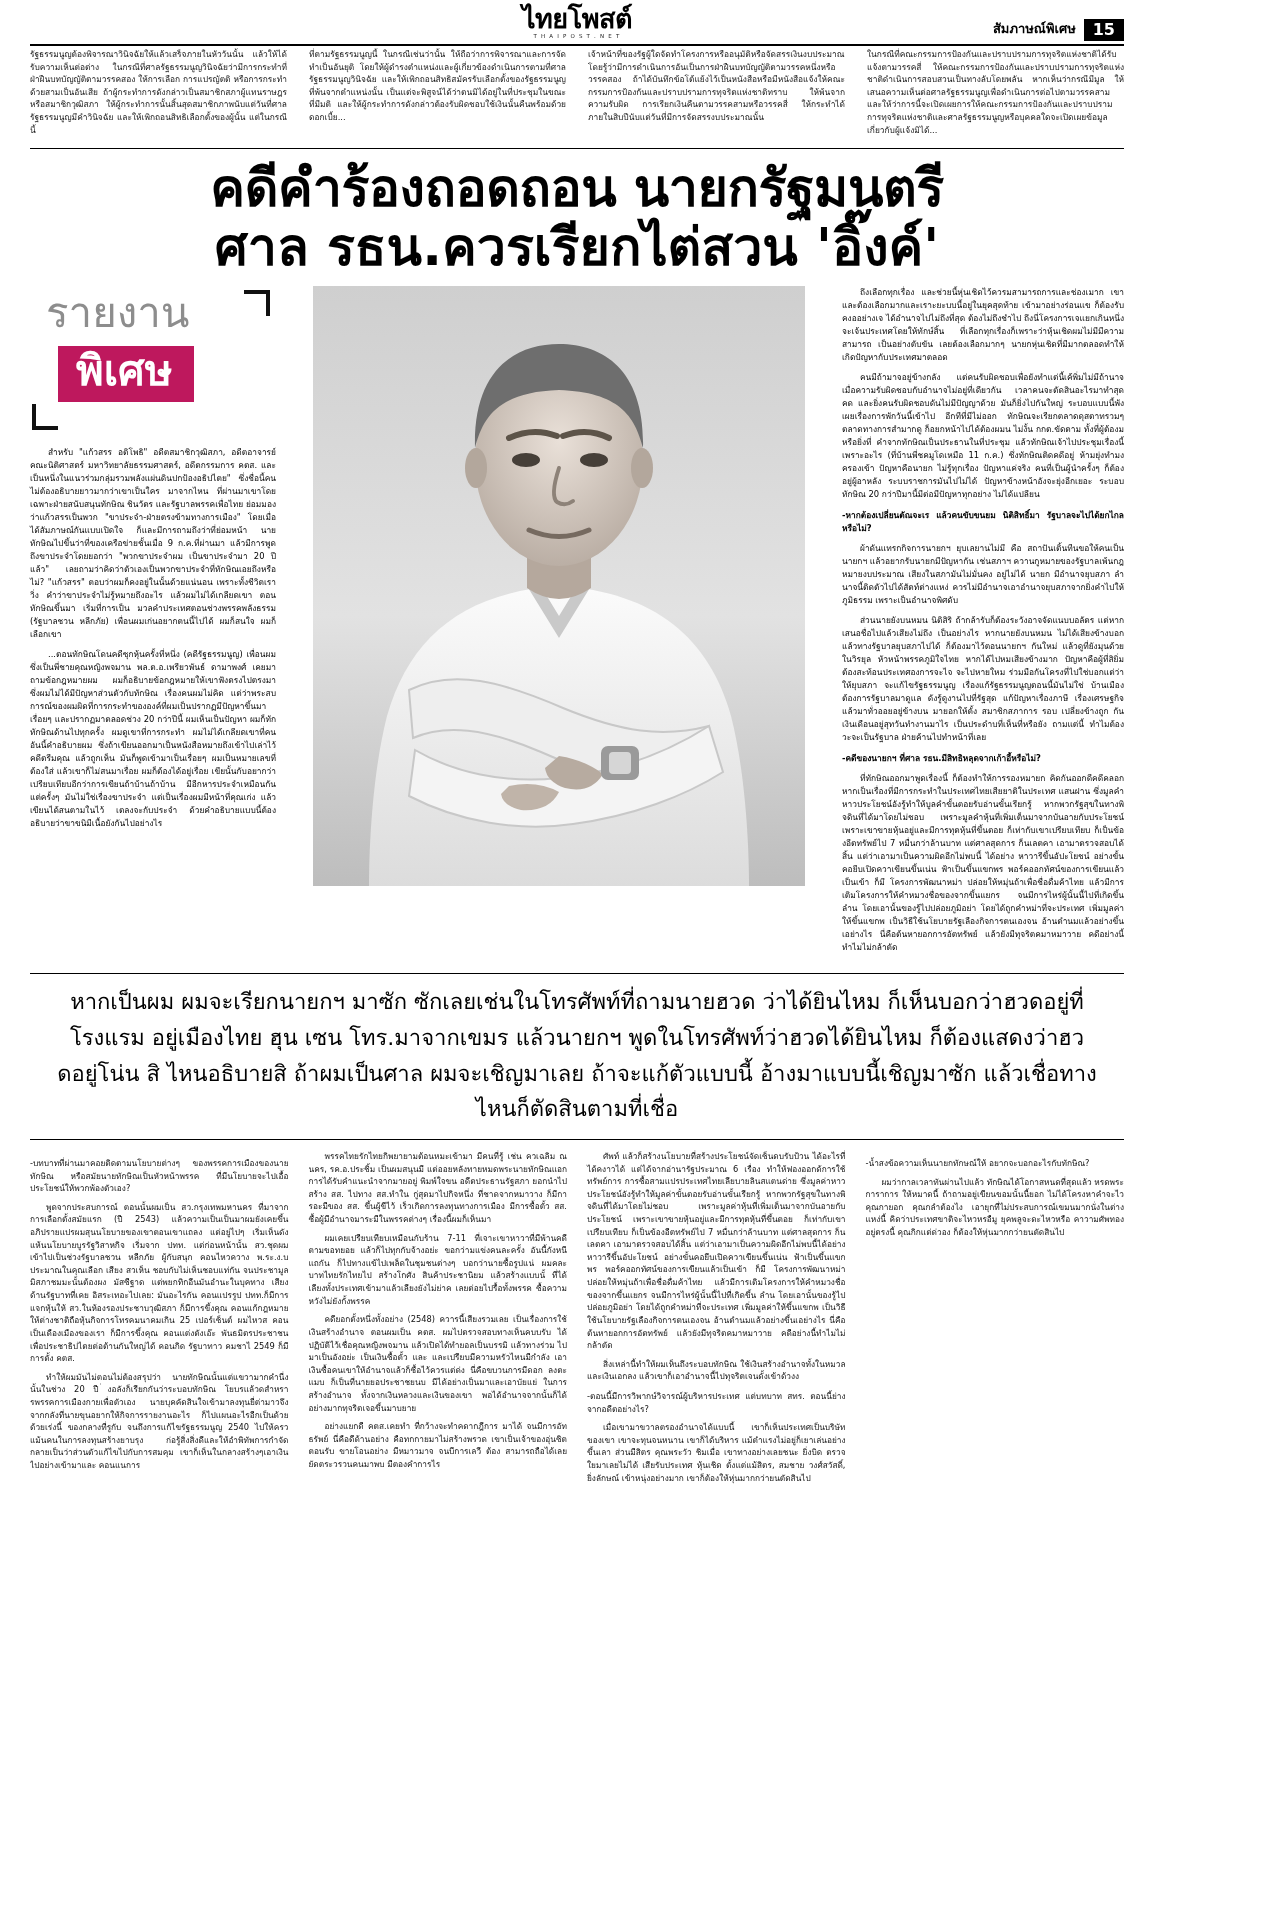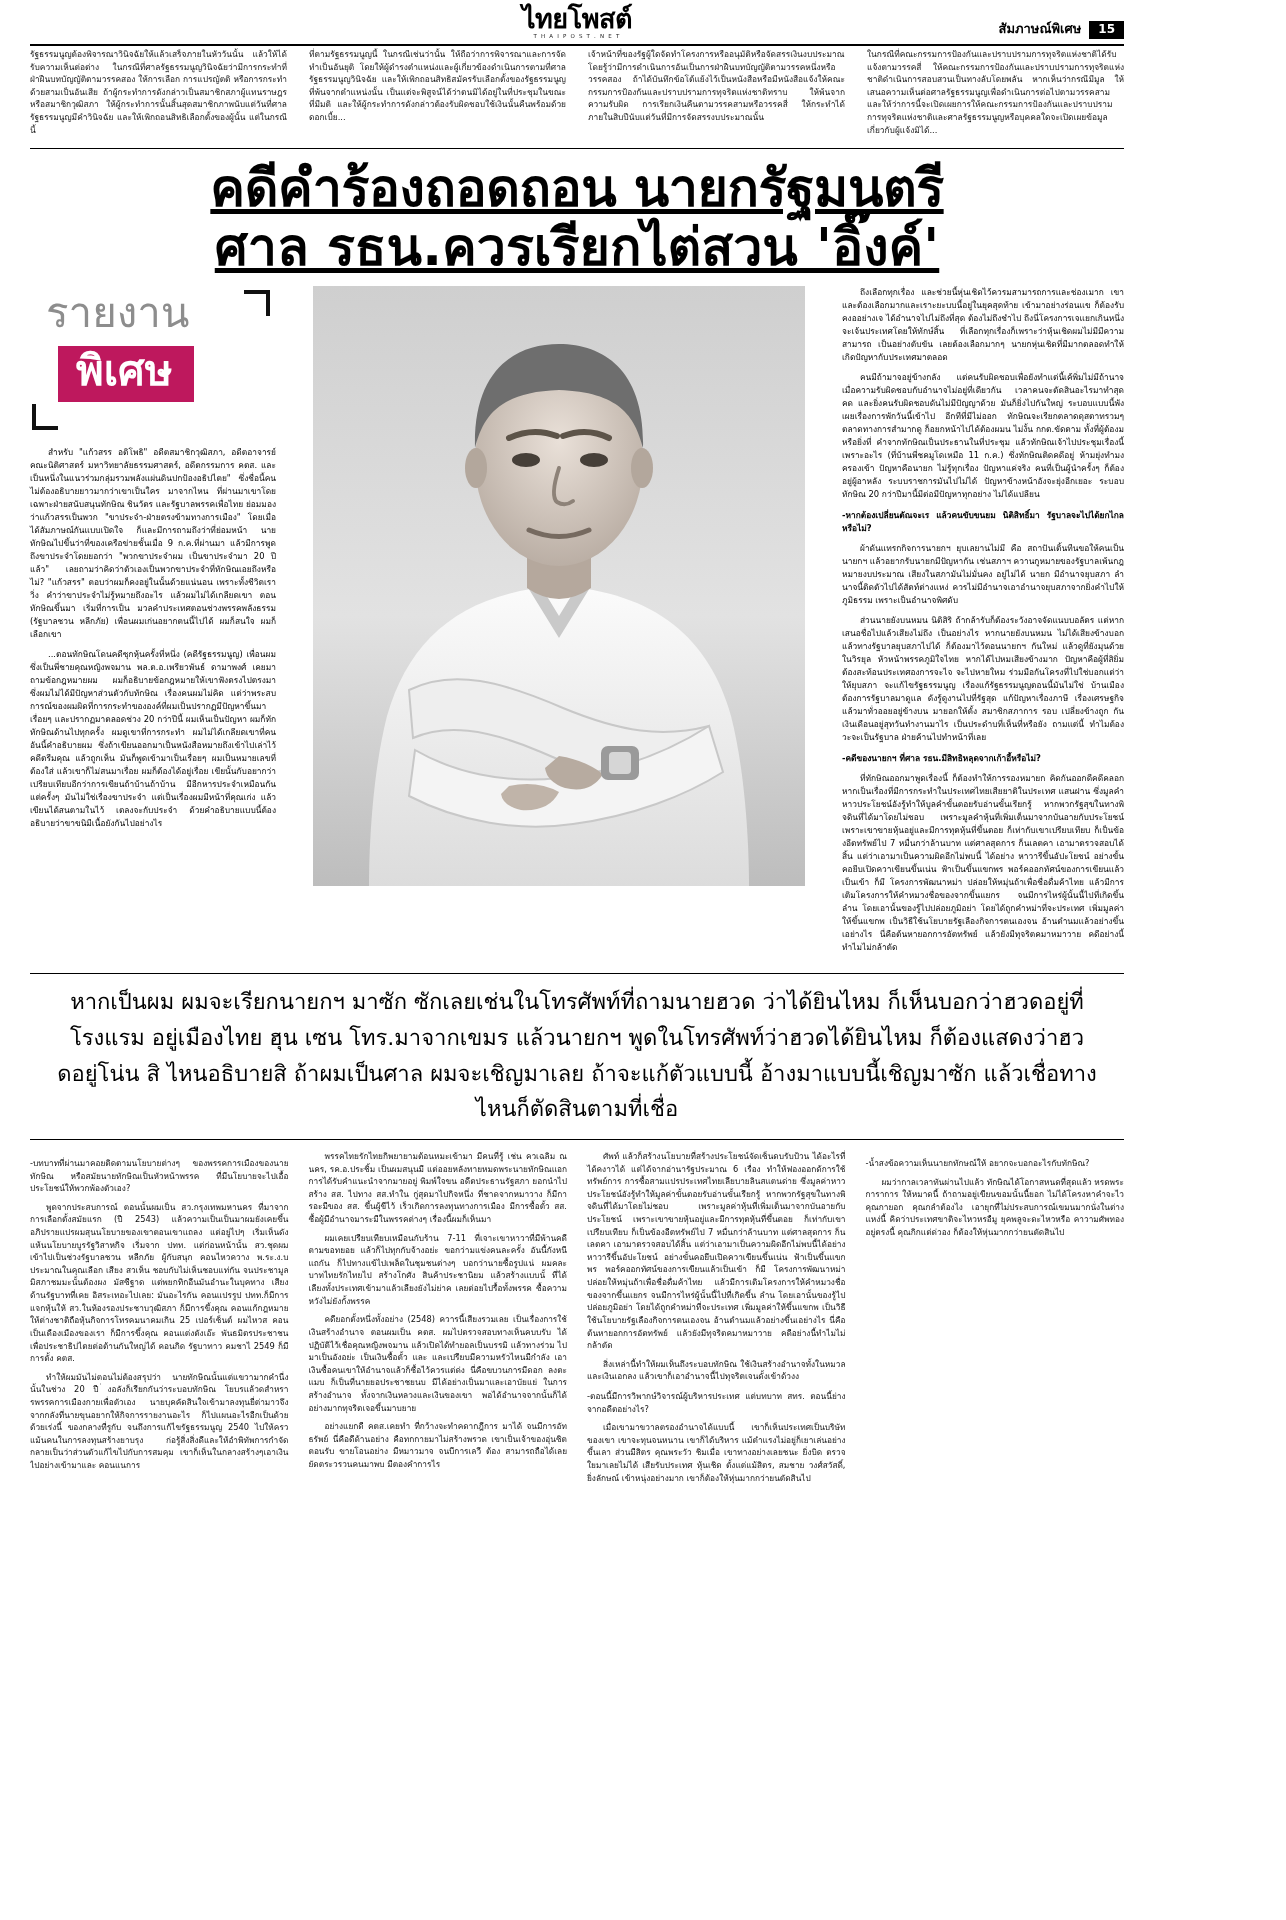--- a/index.html
+++ b/index.html
@@ -58,7 +58,7 @@
   .masthead-pageno {
     background: #000;
     color: #fff;
-    font-size: 12px;
+    font-size: 16px;
     font-weight: bold;
     padding: 2px 9px 3px 9px;
     line-height: 1.1;

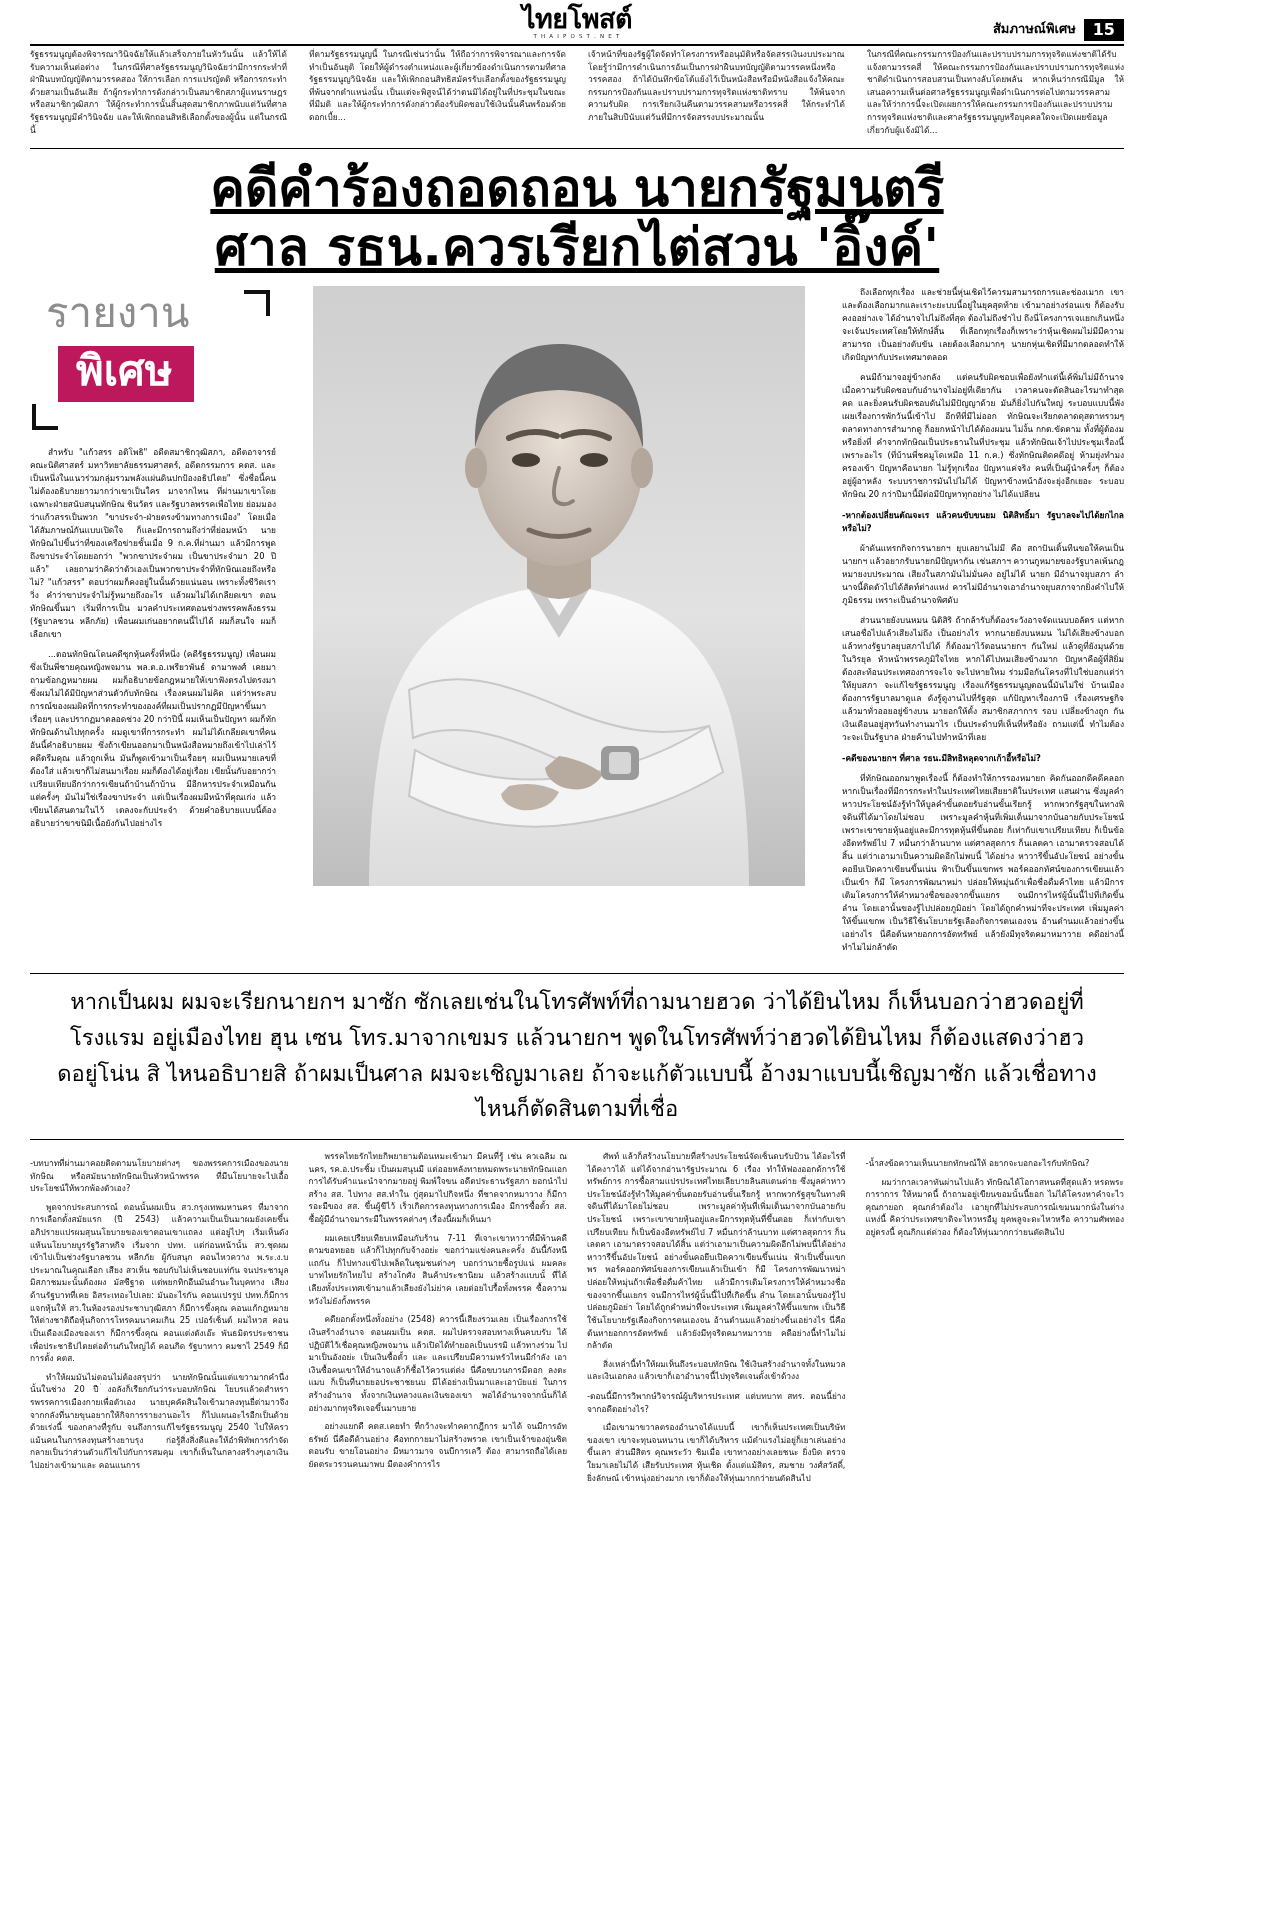--- a/index.html
+++ b/index.html
@@ -98,7 +98,6 @@
     line-height: 1.12;
     letter-spacing: -0.5px;
     white-space: nowrap;
-    text-decoration: underline;
   }
   .headline .line2 { letter-spacing: 0px; }
 

